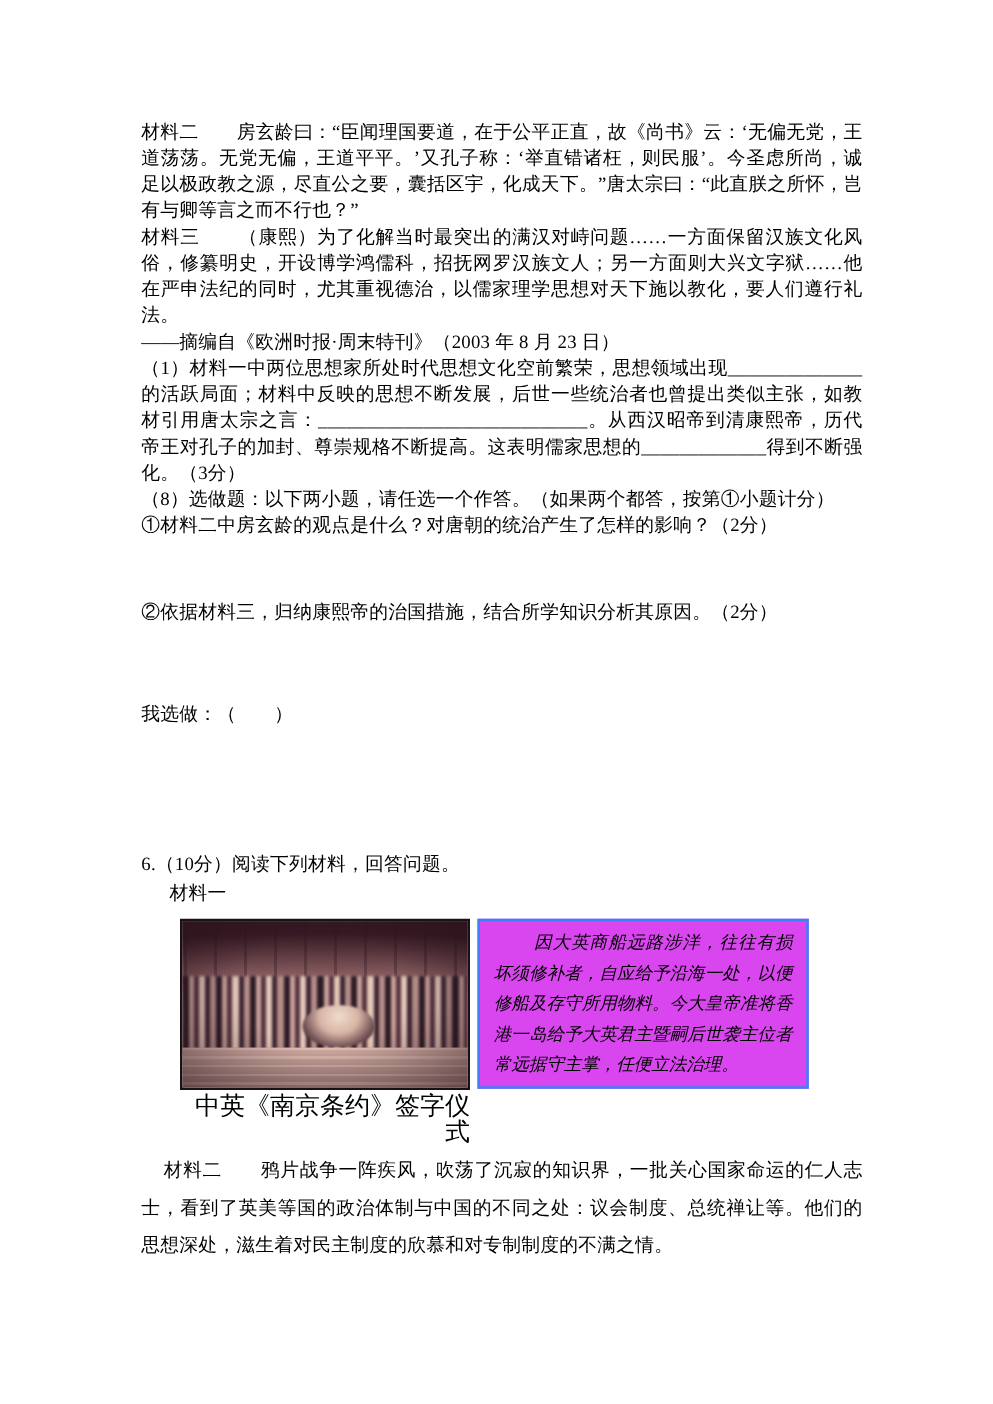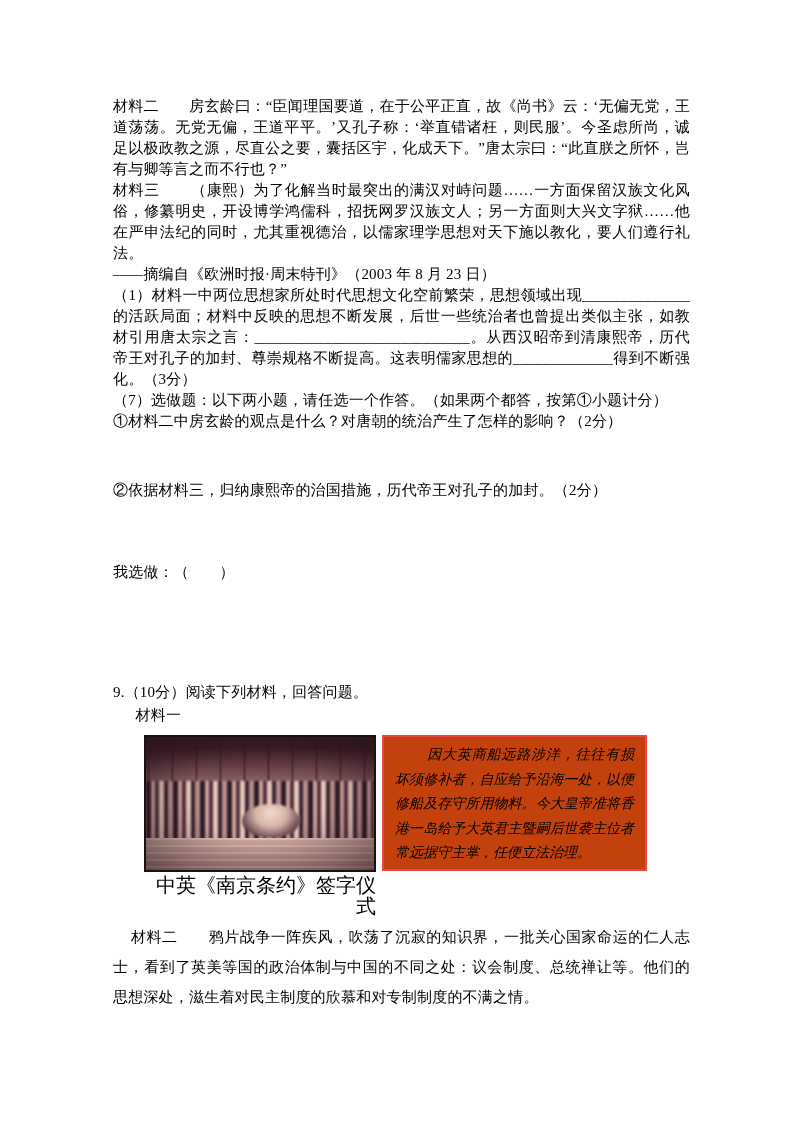--- a/index.html
+++ b/index.html
@@ -122,7 +122,7 @@
 
   <p class="para">（1）材料一中两位思想家所处时代思想文化空前繁荣，思想领域出现______________的活跃局面；材料中反映的思想不断发展，后世一些统治者也曾提出类似主张，如教材引用唐太宗之言：____________________________。从西汉昭帝到清康熙帝，历代帝王对孔子的加封、尊崇规格不断提高。这表明儒家思想的_____________得到不断强化。（3分）</p>
 
-  <p class="para">（7）选做题：以下两小题，请任选一个作答。（如果两个都答，按第①小题计分）</p>
+  <p class="para">（8）选做题：以下两小题，请任选一个作答。（如果两个都答，按第①小题计分）</p>
 
   <p class="para">①材料二中房玄龄的观点是什么？对唐朝的统治产生了怎样的影响？（2分）</p>
 

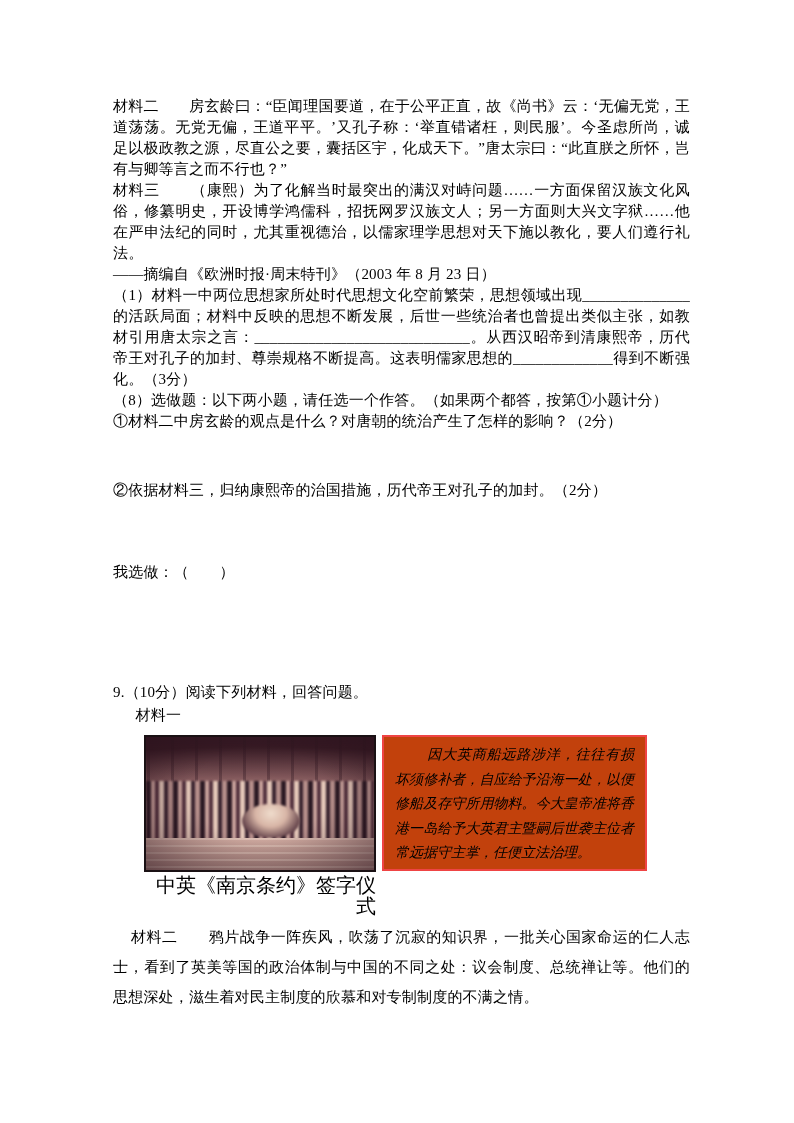--- a/index.html
+++ b/index.html
@@ -126,7 +126,7 @@
 
   <p class="para">①材料二中房玄龄的观点是什么？对唐朝的统治产生了怎样的影响？（2分）</p>
 
-  <p class="para gap-sub2">②依据材料三，归纳康熙帝的治国措施，历代帝王对孔子的加封。（2分）</p>
+  <p class="para gap-sub2">②依据材料三，归纳康熙帝的治国措施，结合所学知识分析其原因。（2分）</p>
 
   <p class="para gap-mychoice">我选做：（　　）</p>
 

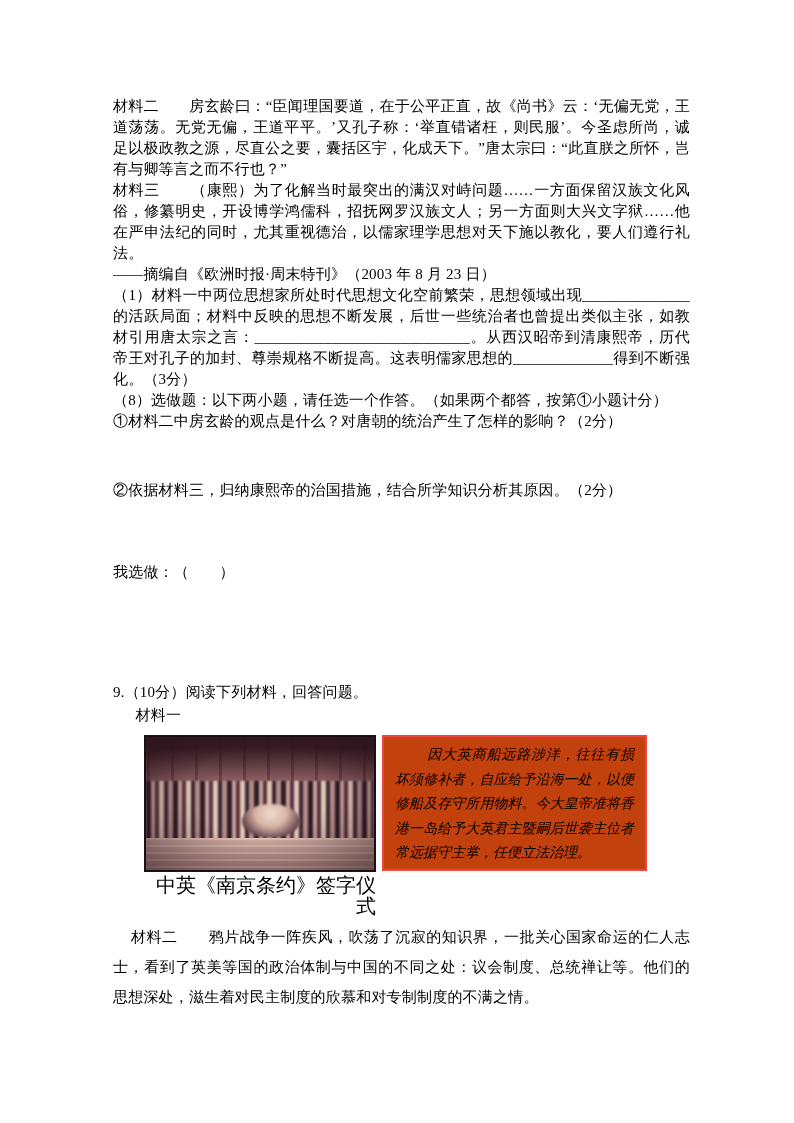--- a/index.html
+++ b/index.html
@@ -131,7 +131,7 @@
   <p class="para gap-mychoice">我选做：（　　）</p>
 
 
-  <p class="para q8-heading">9.（10分）阅读下列材料，回答问题。</p>
+  <p class="para q8-heading">6.（10分）阅读下列材料，回答问题。</p>
 
   <p class="para material1-label">材料一</p>
 

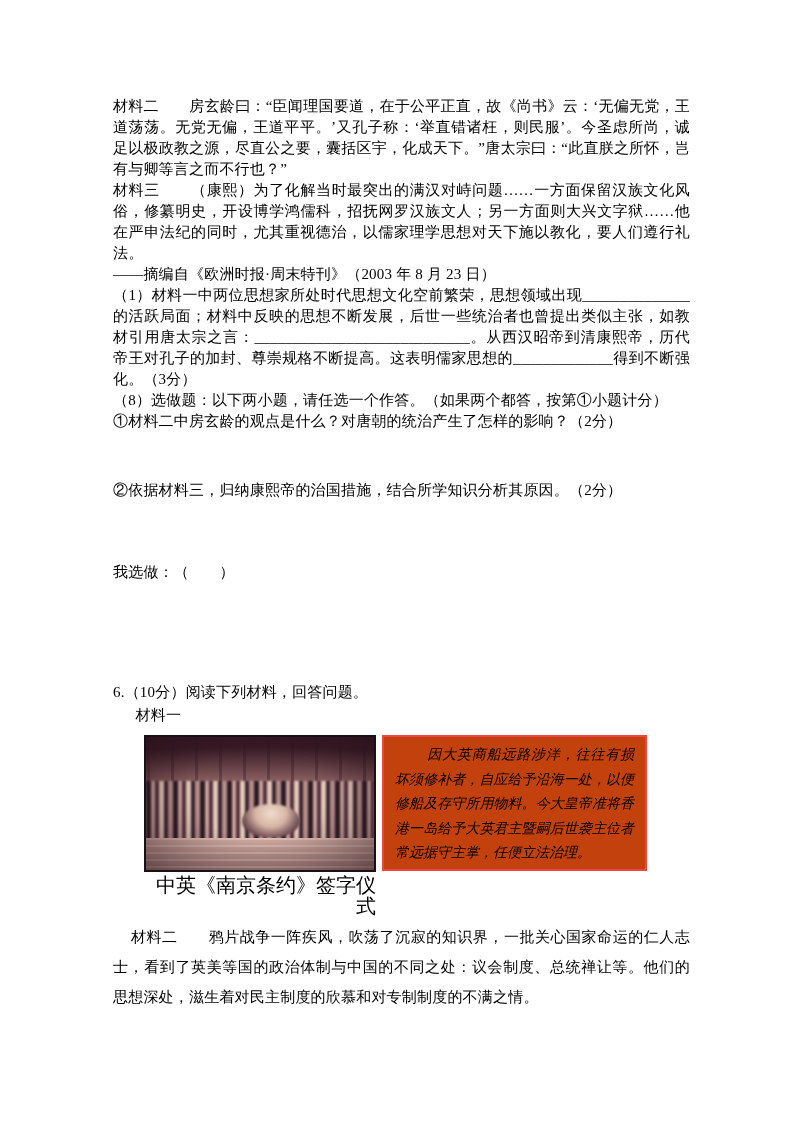--- a/index.html
+++ b/index.html
@@ -83,9 +83,9 @@
     width: 265px;
     height: 136px;
     margin-left: 6px;
-    border: 2px solid #ef4444;
+    border: 2px solid #3b82f6;
     padding: 6px 11px 0 11px;
-    background: #c2410c;
+    background: #d946ef;
   }
   .excerpt-text {
     font-size: 14px;

